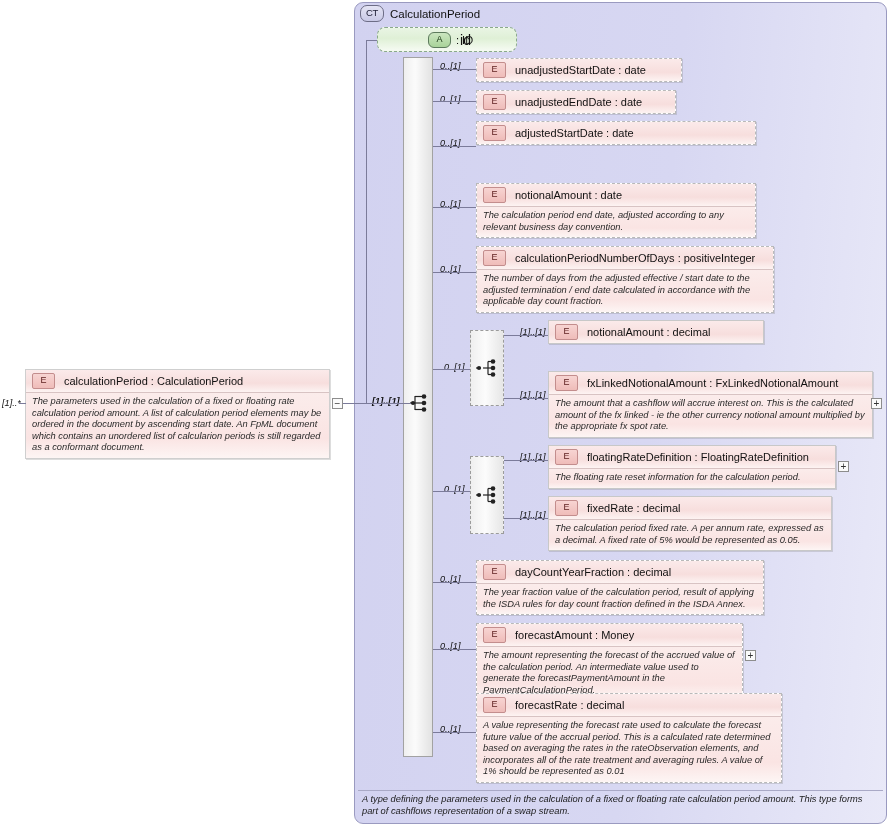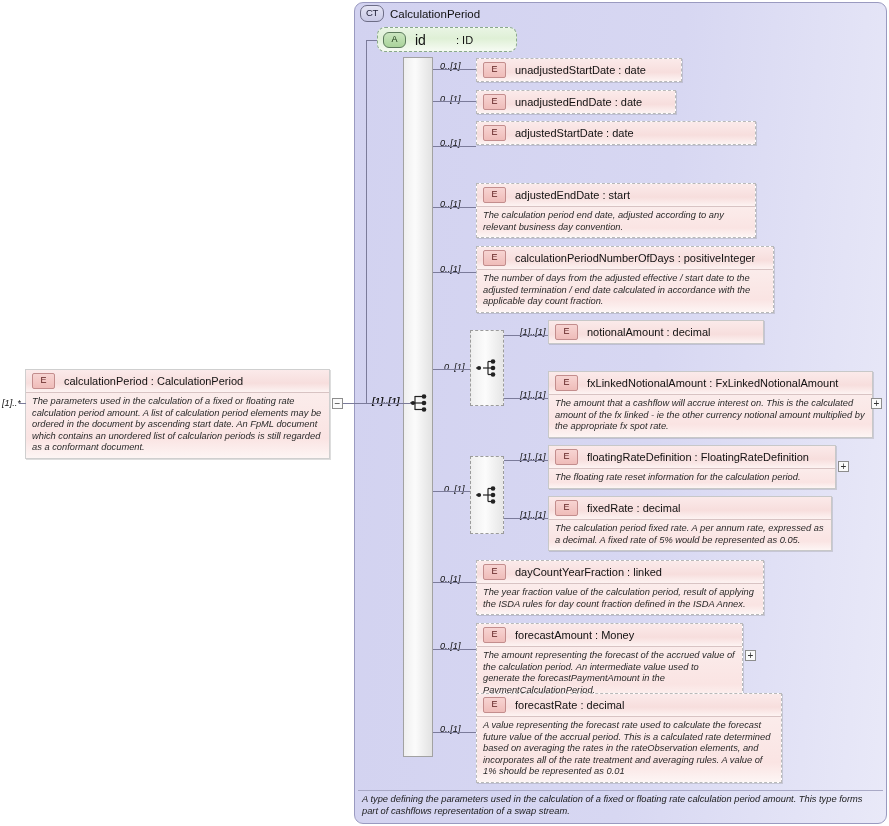--- a/index.html
+++ b/index.html
@@ -11,7 +11,7 @@
   .canvas{position:absolute;inset:0;}
 
   
-  .abs{position:absolute;box-sizing:border-box;}
+  .abs{position:absolute;box-sizing:border-box;justify-content:center;}
 
   
   .ct-panel{

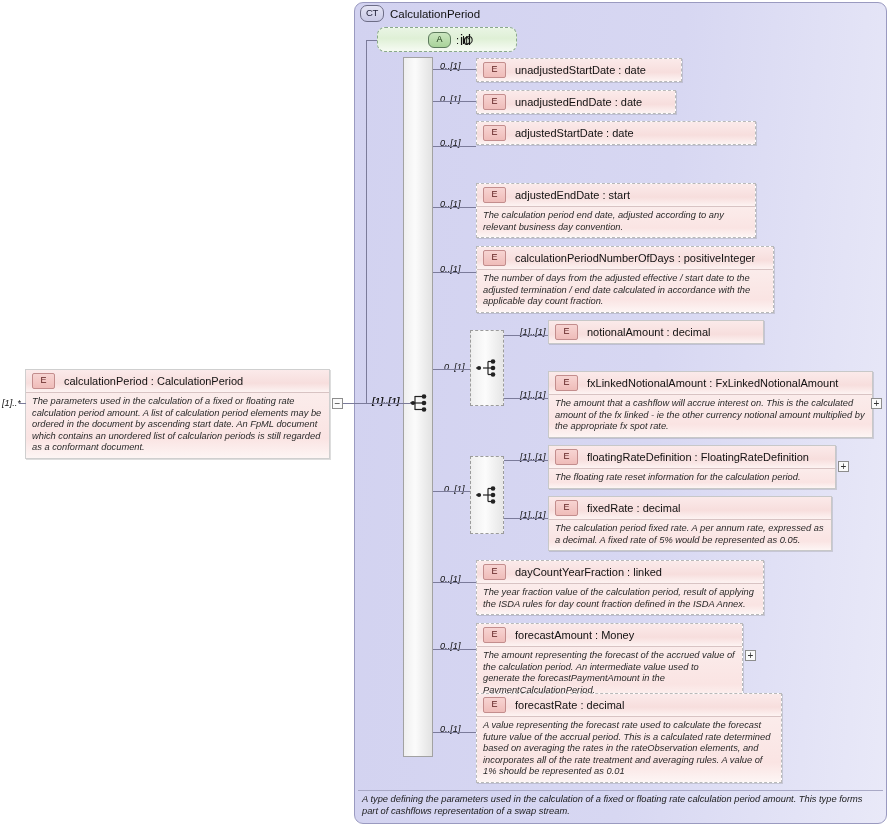--- a/index.html
+++ b/index.html
@@ -232,7 +232,7 @@
   <div class="abs el" style="left:476px;top:183px;width:280px;">
     <div class="el-head">
       <div class="el-badge">E</div>
-      <div class="el-name">adjustedEndDate : start</div>
+      <div class="el-name">notionalAmount : date</div>
     </div>
     <div class="el-doc">The calculation period end date, adjusted according to any relevant business day convention.</div>
   </div>

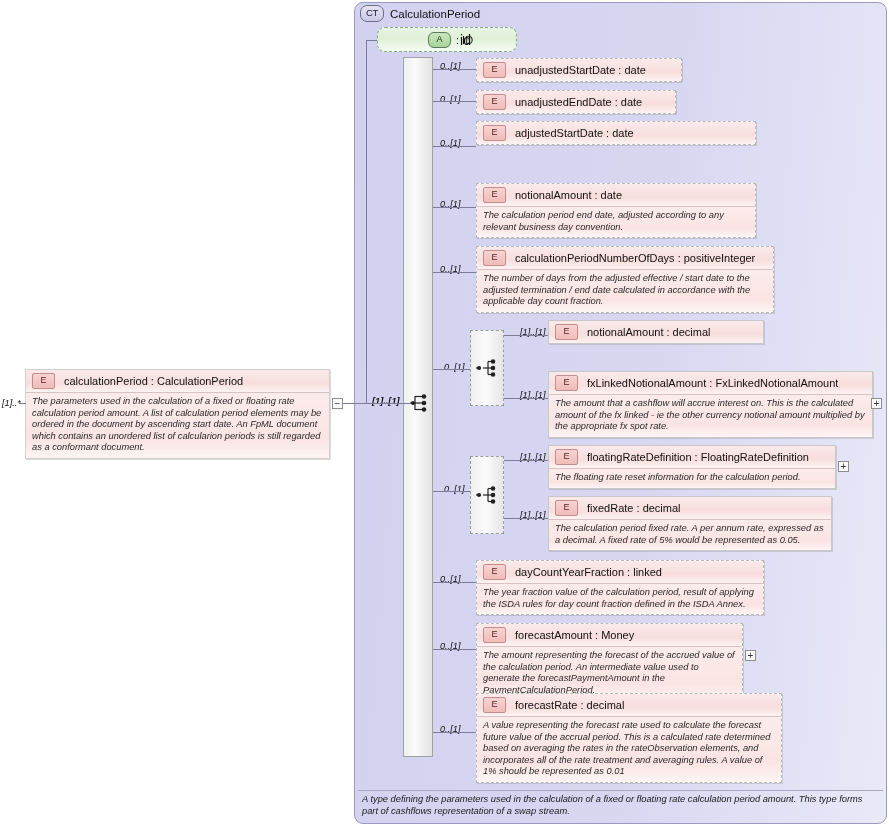--- a/index.html
+++ b/index.html
@@ -293,7 +293,7 @@
   <div class="abs el" style="left:476px;top:560px;width:288px;">
     <div class="el-head">
       <div class="el-badge">E</div>
-      <div class="el-name">dayCountYearFraction : linked</div>
+      <div class="el-name">dayCountYearFraction : decimal</div>
     </div>
     <div class="el-doc">The year fraction value of the calculation period, result of applying the ISDA rules for day count fraction defined in the ISDA Annex.</div>
   </div>

